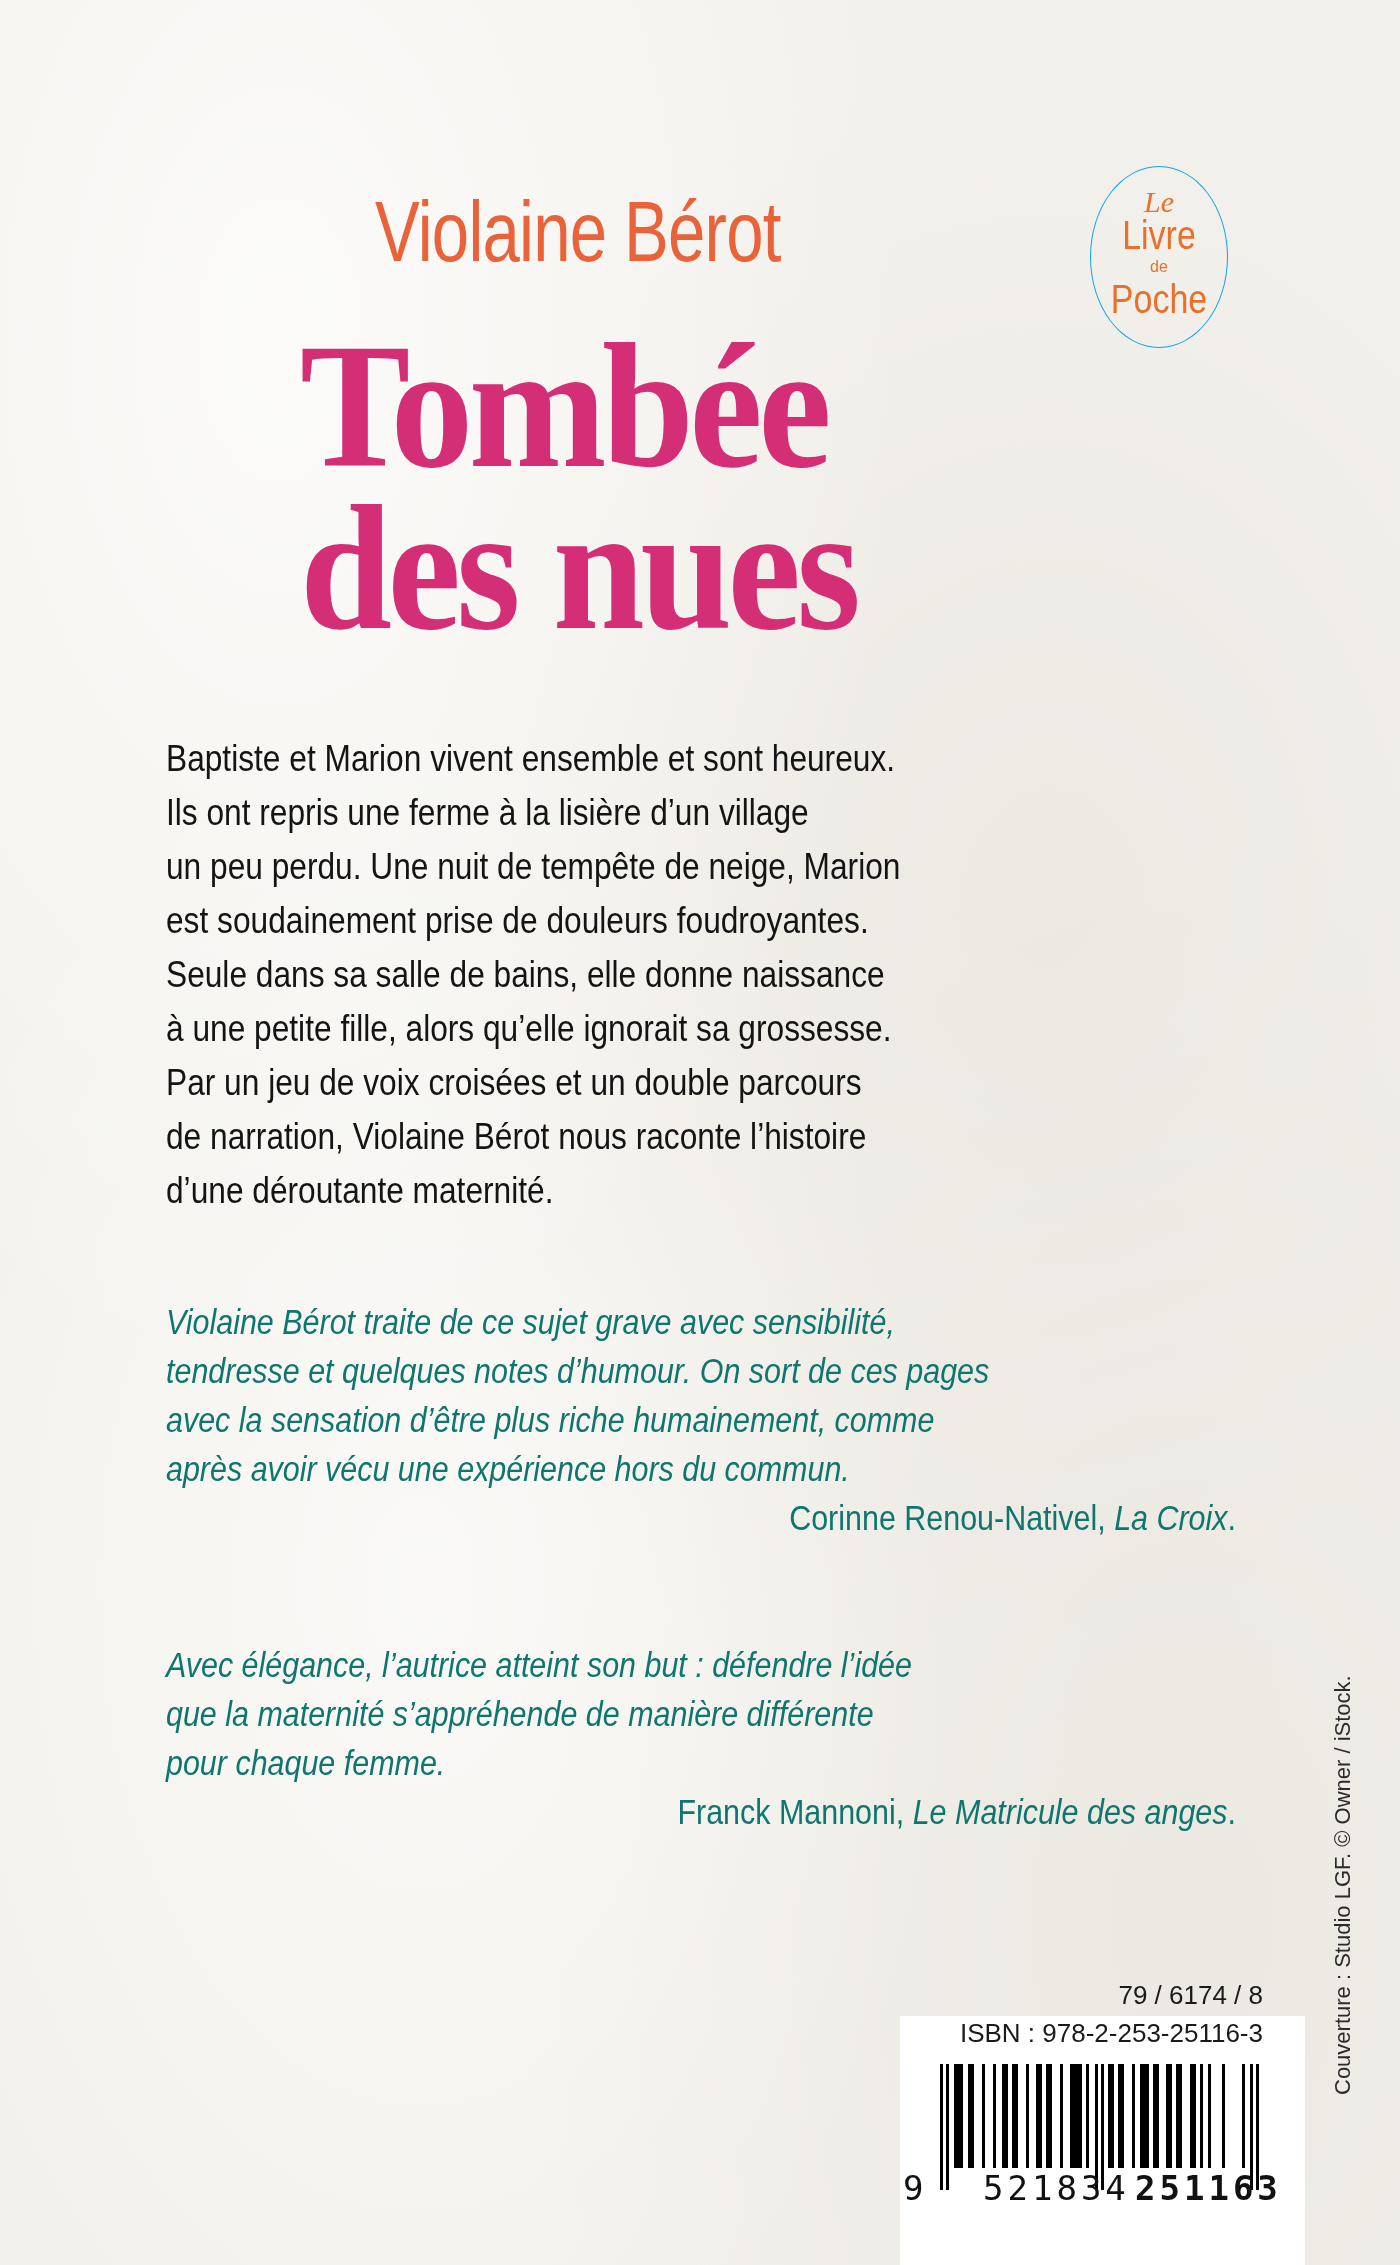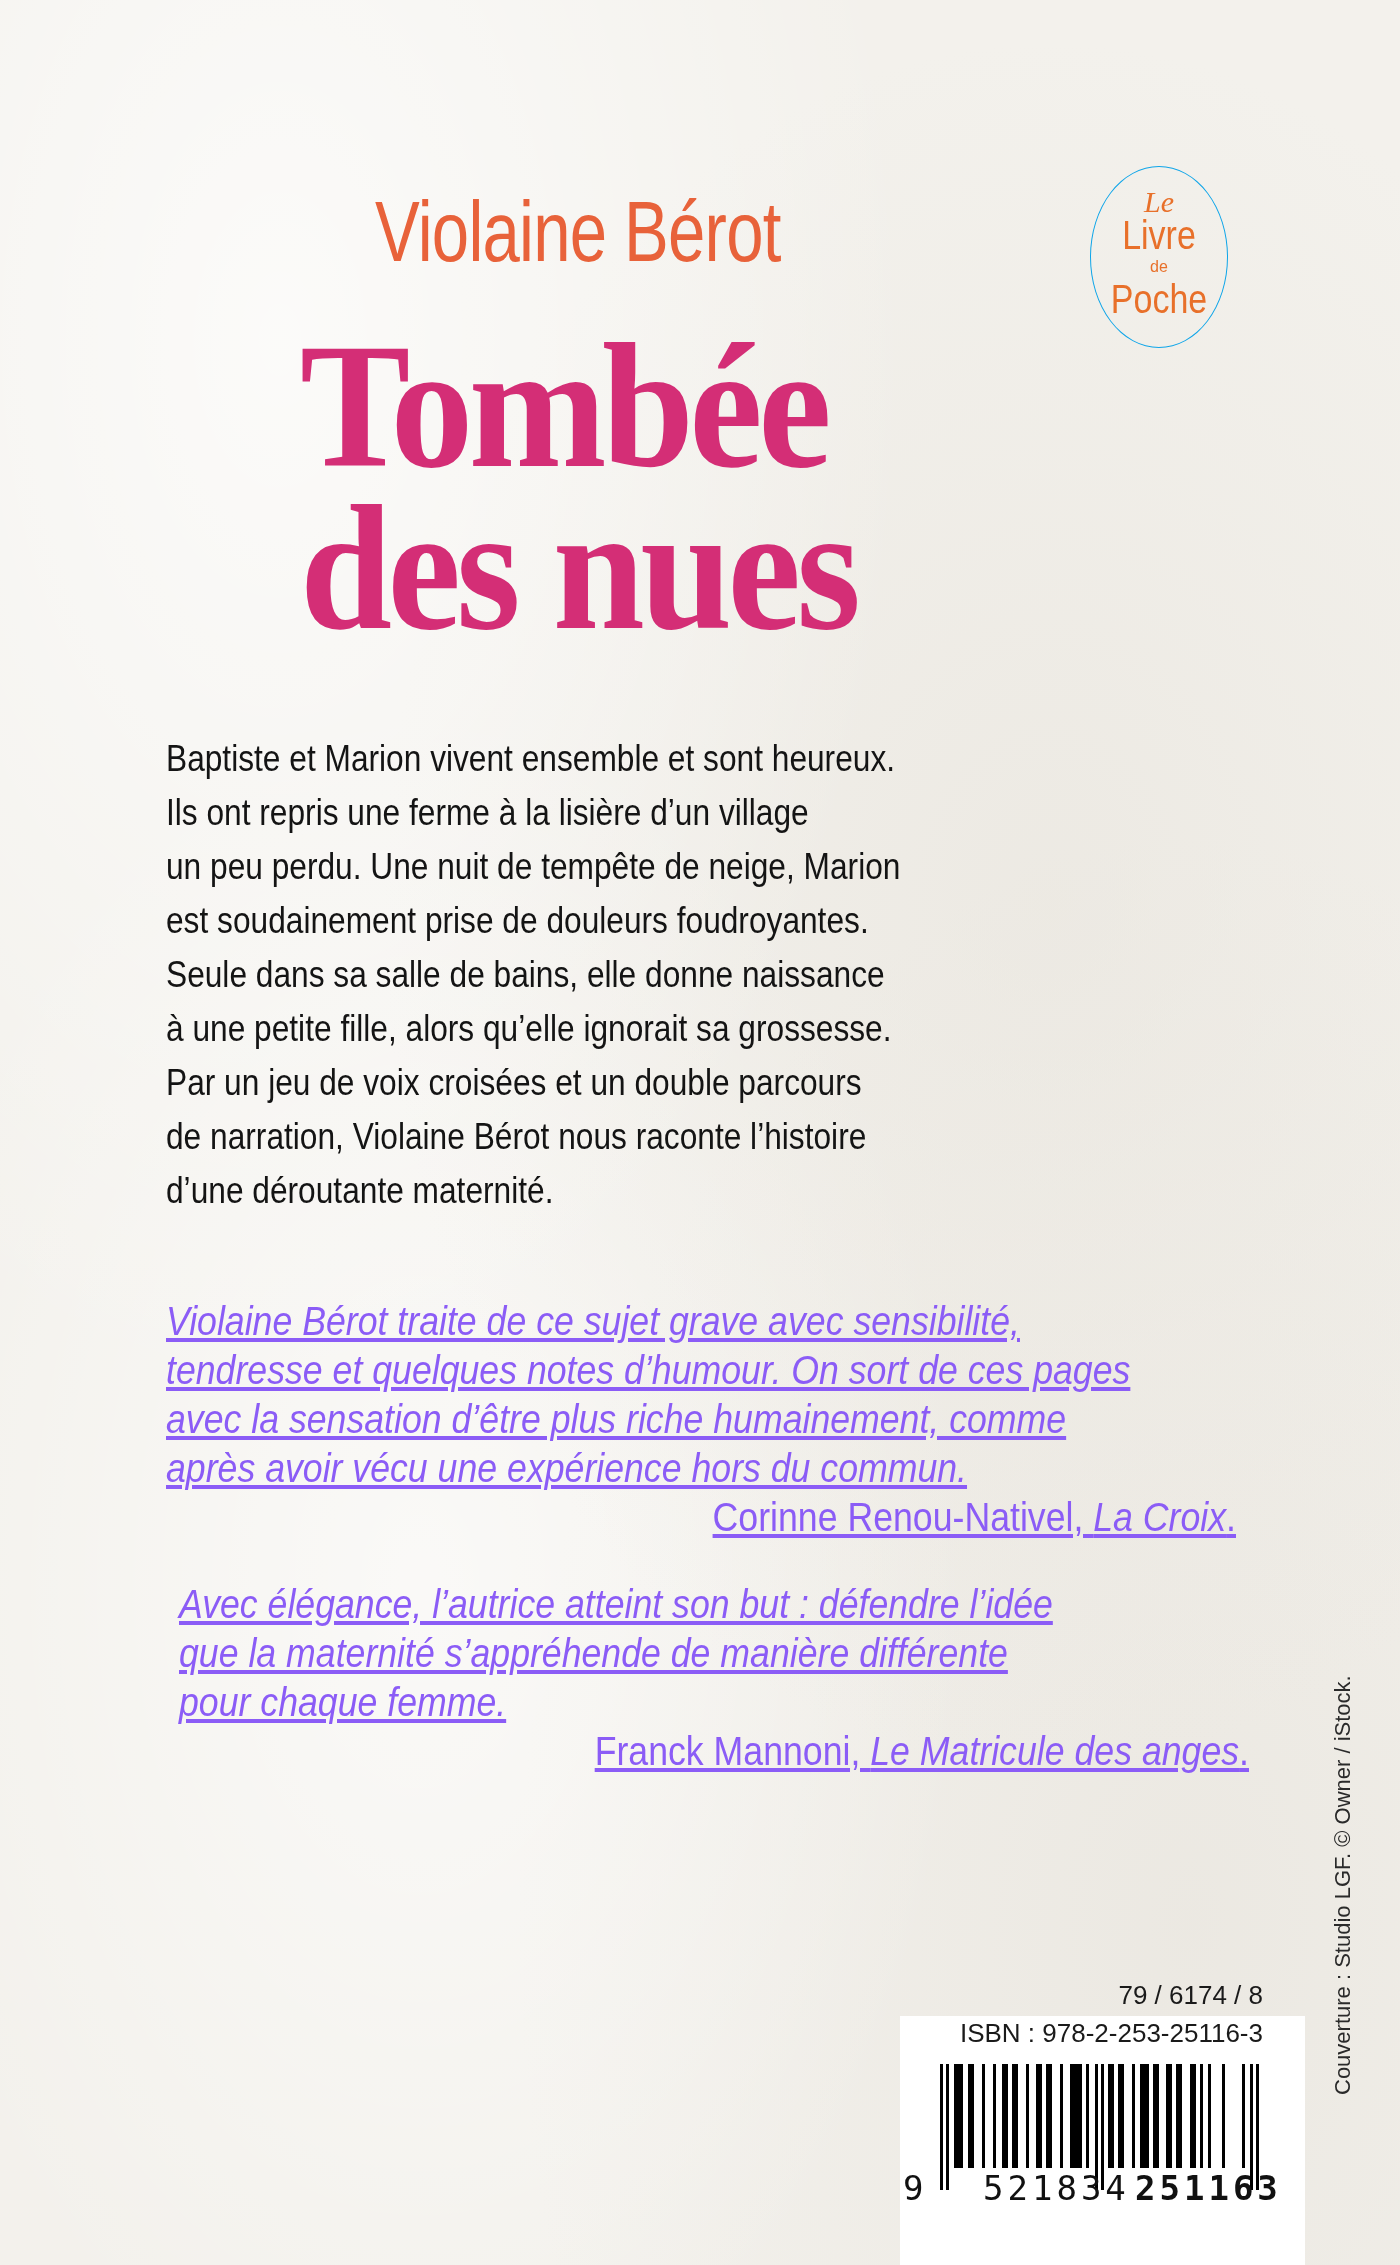--- a/index.html
+++ b/index.html
@@ -45,7 +45,7 @@
   .blurb div { white-space: nowrap; transform: scaleX(0.88); transform-origin: left center; }
   .quote {
     position: absolute; left: 166px; width: 1070px;
-    font-size: 41px; line-height: 49px; font-style: italic; color: #8b5cf6; text-decoration: underline;
+    font-size: 35px; line-height: 49px; font-style: italic; color: #0f766e;
   }
   .quote .ql { white-space: nowrap; transform: scaleX(0.87); transform-origin: left center; }
   .quote .attr { font-style: normal; text-align: right; white-space: nowrap; transform: scaleX(0.87); transform-origin: right center; }

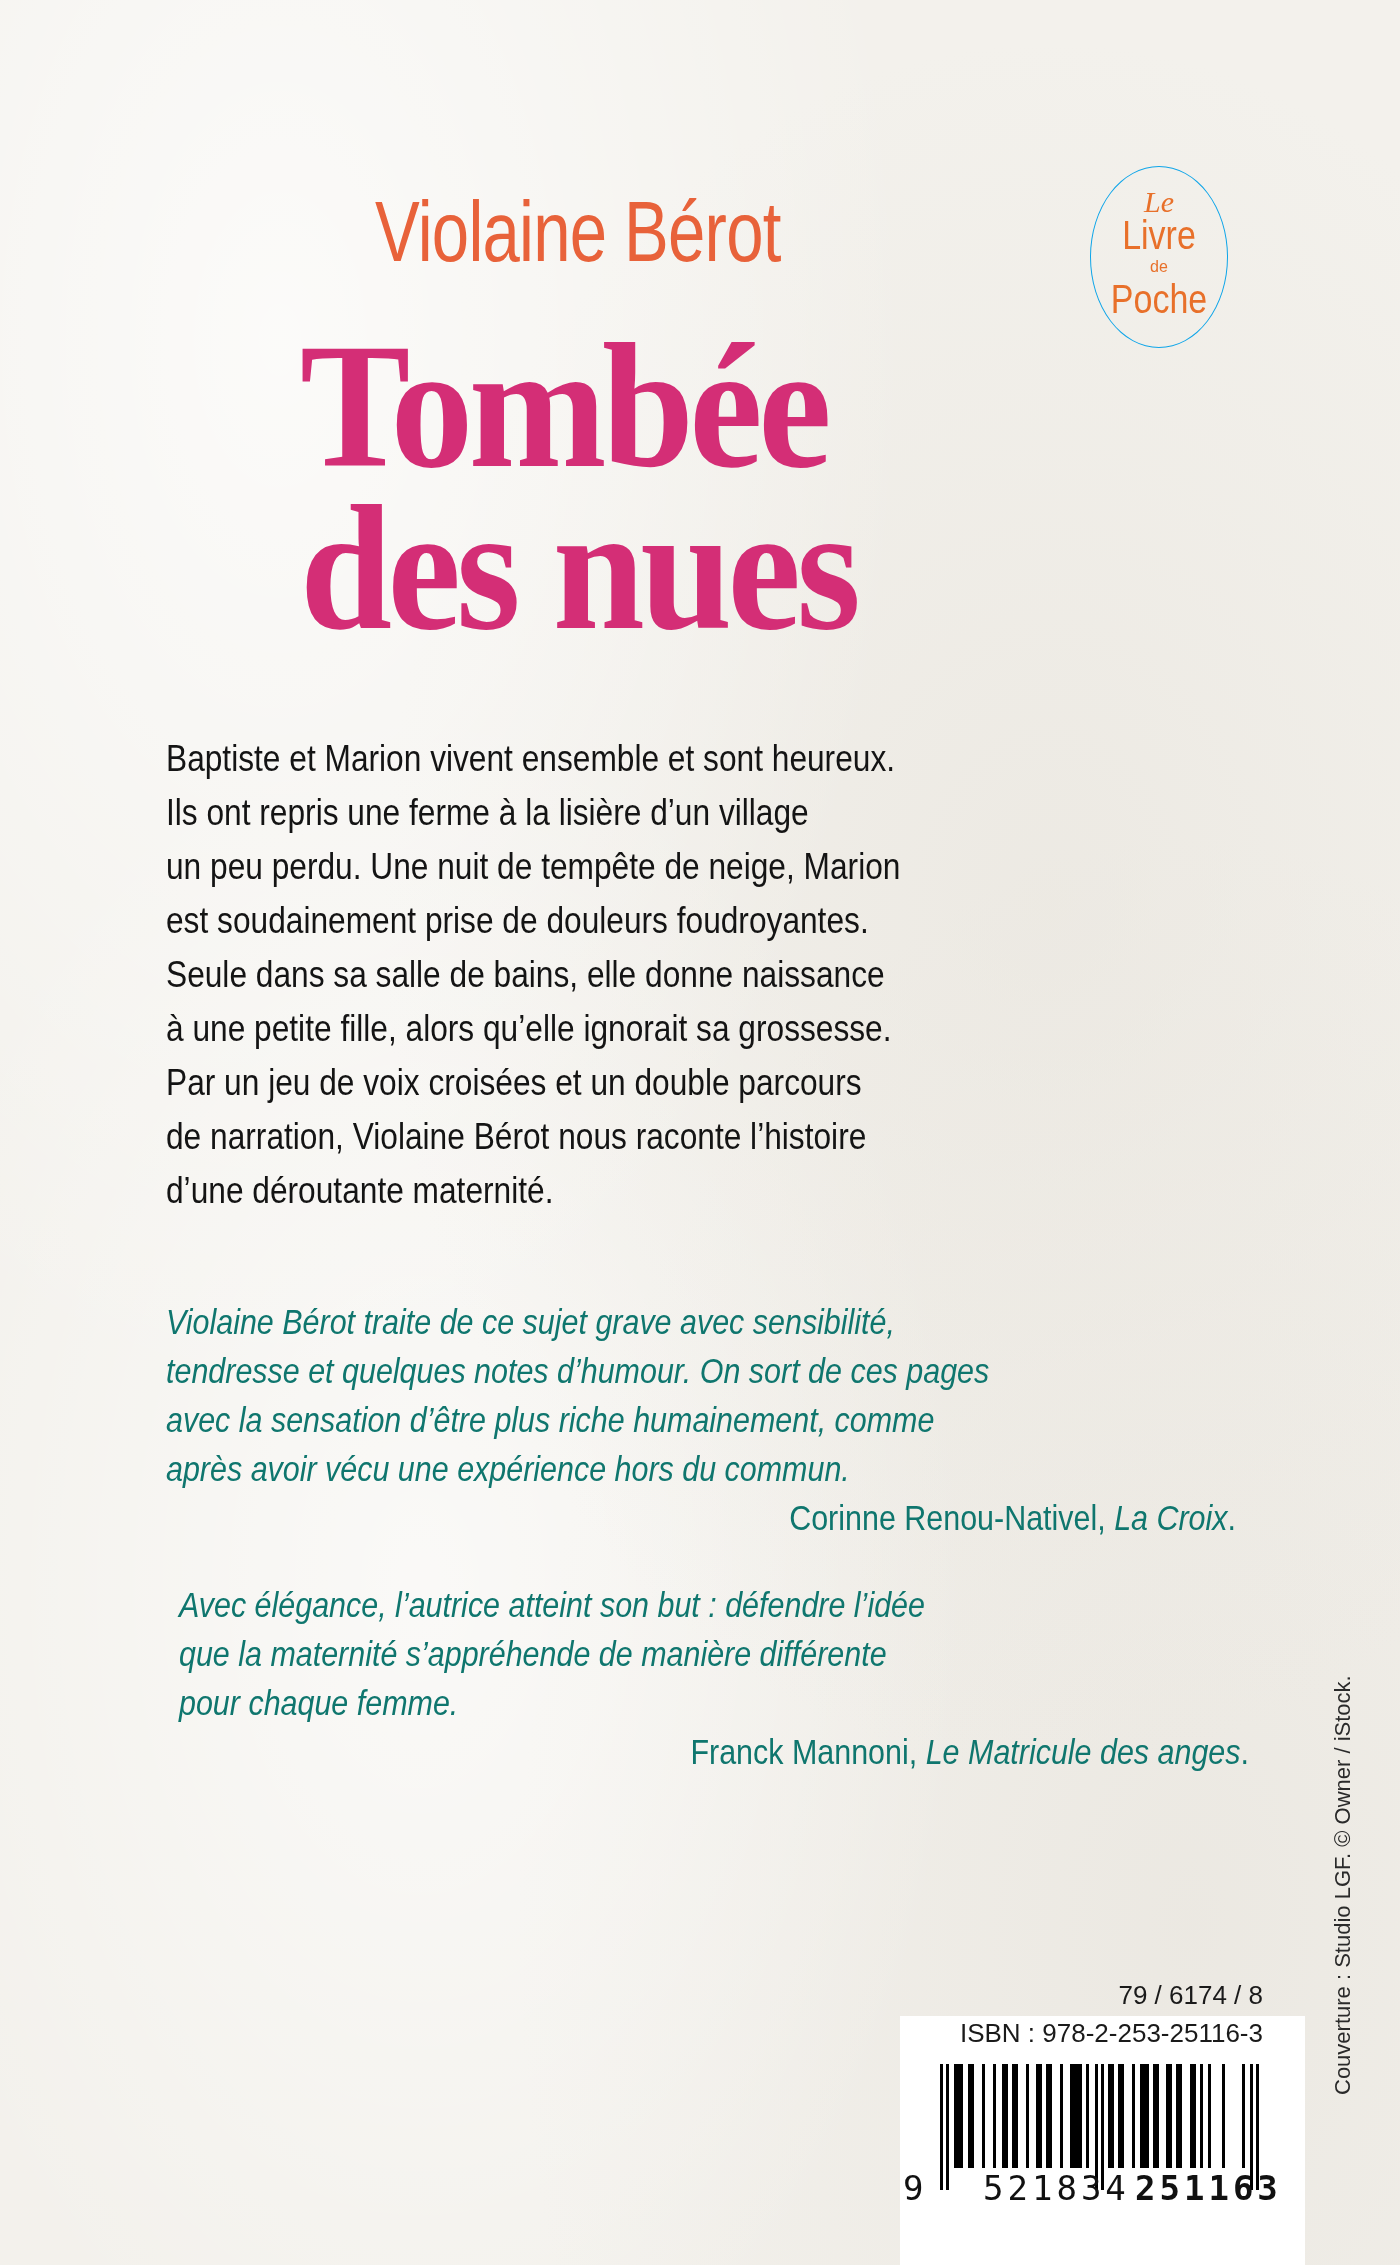--- a/index.html
+++ b/index.html
@@ -51,7 +51,7 @@
   .quote .attr { font-style: normal; text-align: right; white-space: nowrap; transform: scaleX(0.87); transform-origin: right center; }
   .quote .attr i { font-style: italic; }
   .q1 { top: 1297px; }
-  .q2 { top: 1580px; margin-left: 13px; }
+  .q2 { top: 1640px; }
   .credit {
     position: absolute; left: 1330px; top: 2095px;
     transform: rotate(-90deg); transform-origin: left top;

